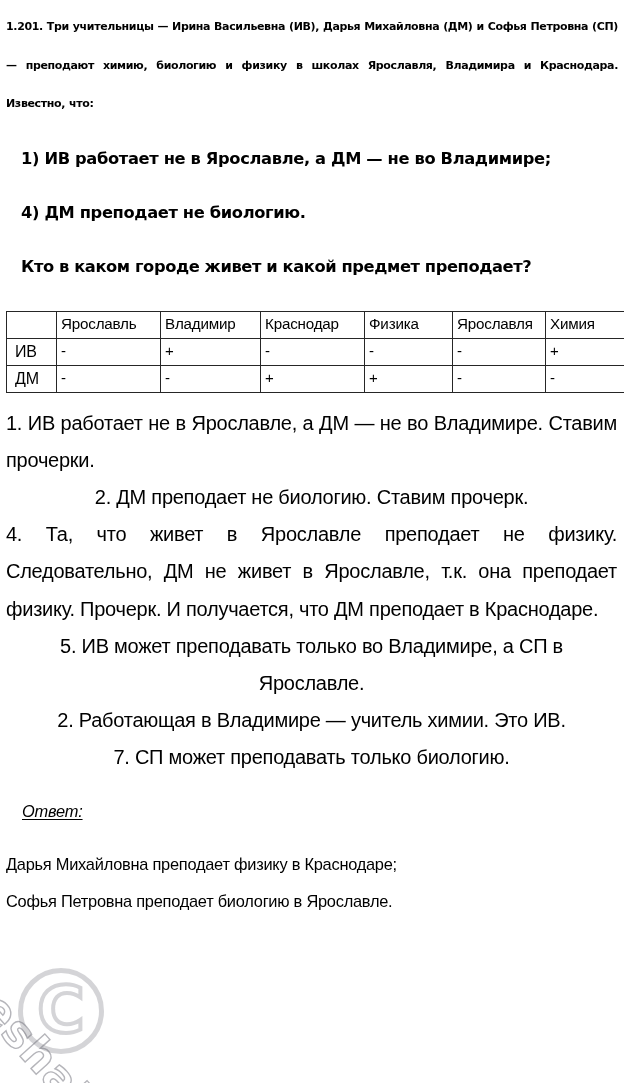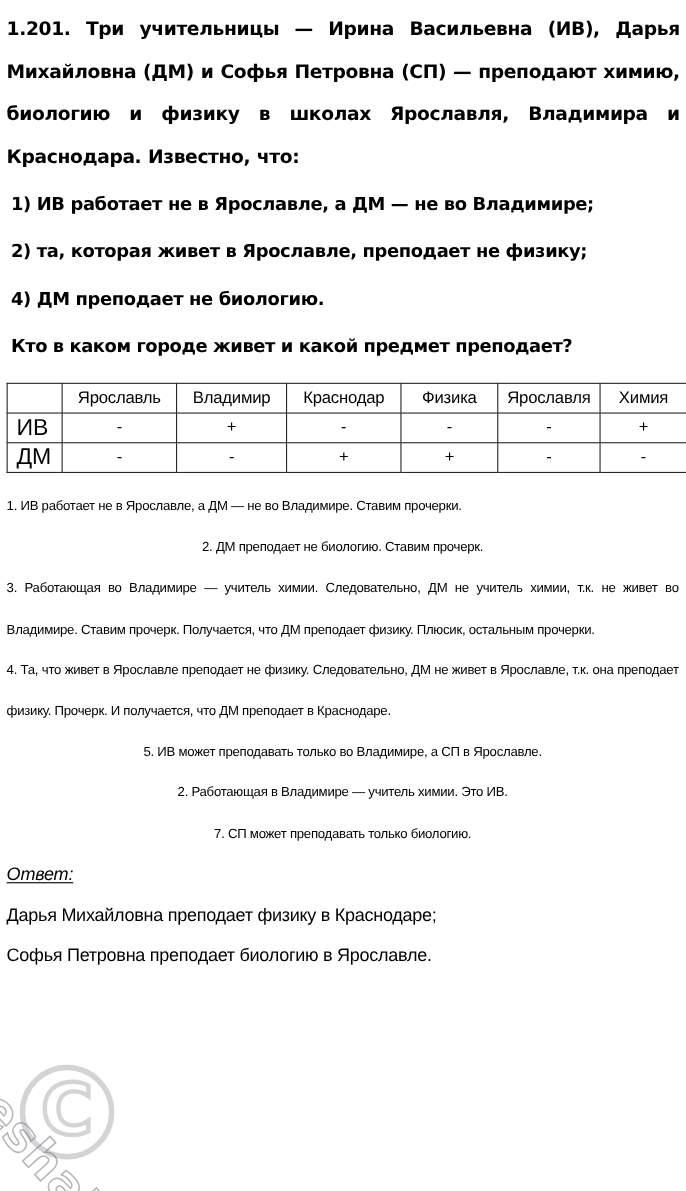--- a/index.html
+++ b/index.html
@@ -78,7 +78,7 @@
   .stmt {
     font-family: "DejaVu Sans", sans-serif;
     font-weight: 700;
-    font-size: 17px;
+    font-size: 11px;
     line-height: 38.5px;
     text-align: justify;
     text-justify: inter-word;

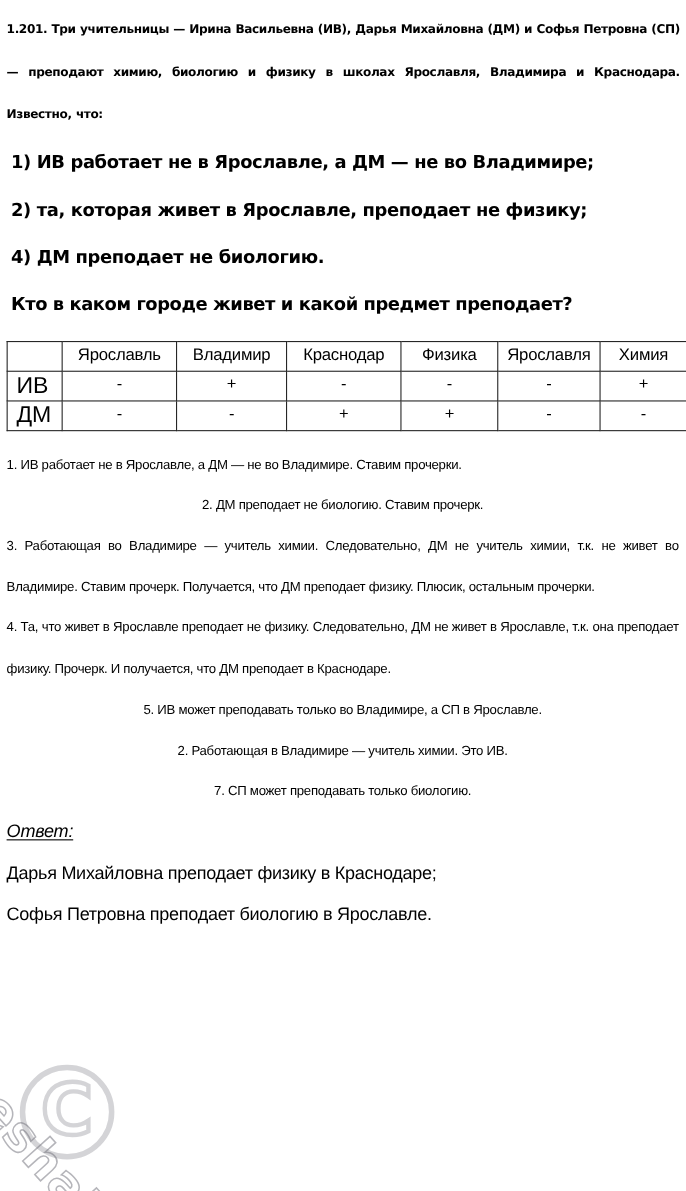--- a/index.html
+++ b/index.html
@@ -96,7 +96,7 @@
     font-size: 16.3px;
     line-height: 39px;
     letter-spacing: -0.35px;
-    margin: 4px;
+    margin: 15px;
     padding: 0 2px;
     white-space: nowrap;
     position: relative;

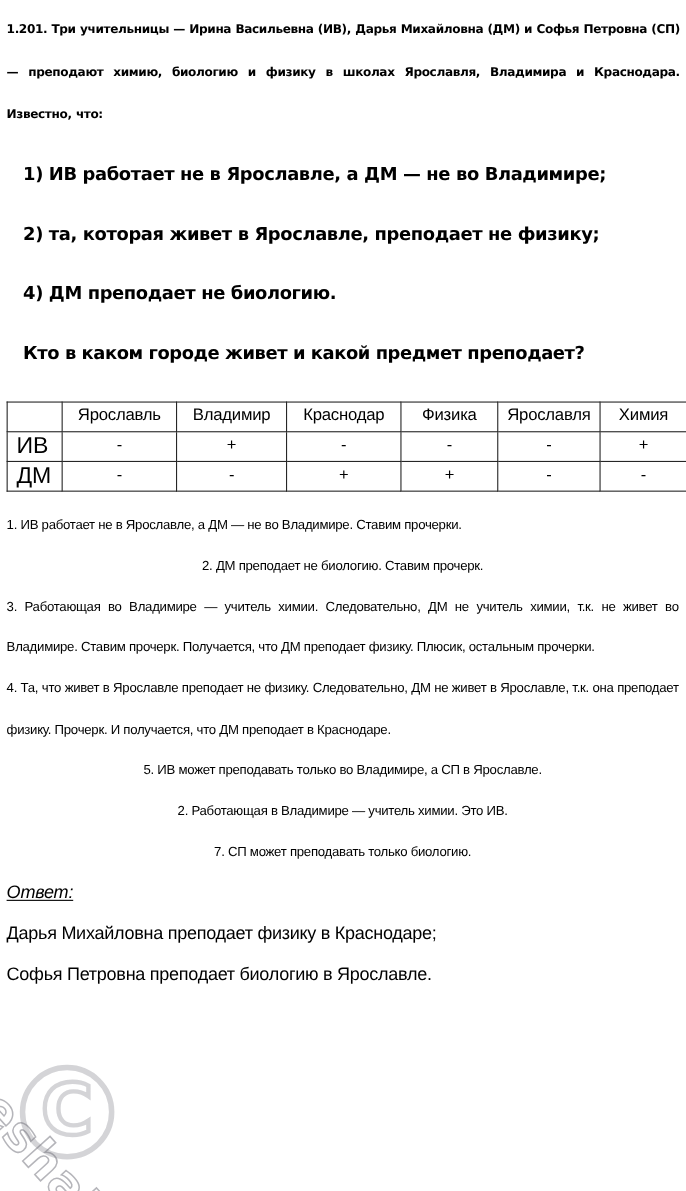--- a/index.html
+++ b/index.html
@@ -212,7 +212,6 @@
 
   <div>
     <p class="cond">1) ИВ работает не в Ярославле, а ДМ — не во Владимире;</p>
-    <p class="cond">2) та, которая живет в Ярославле, преподает не физику;</p>
     <p class="cond">4) ДМ преподает не биологию.</p>
     <p class="cond q">Кто в каком городе живет и какой предмет преподает?</p>
   </div>

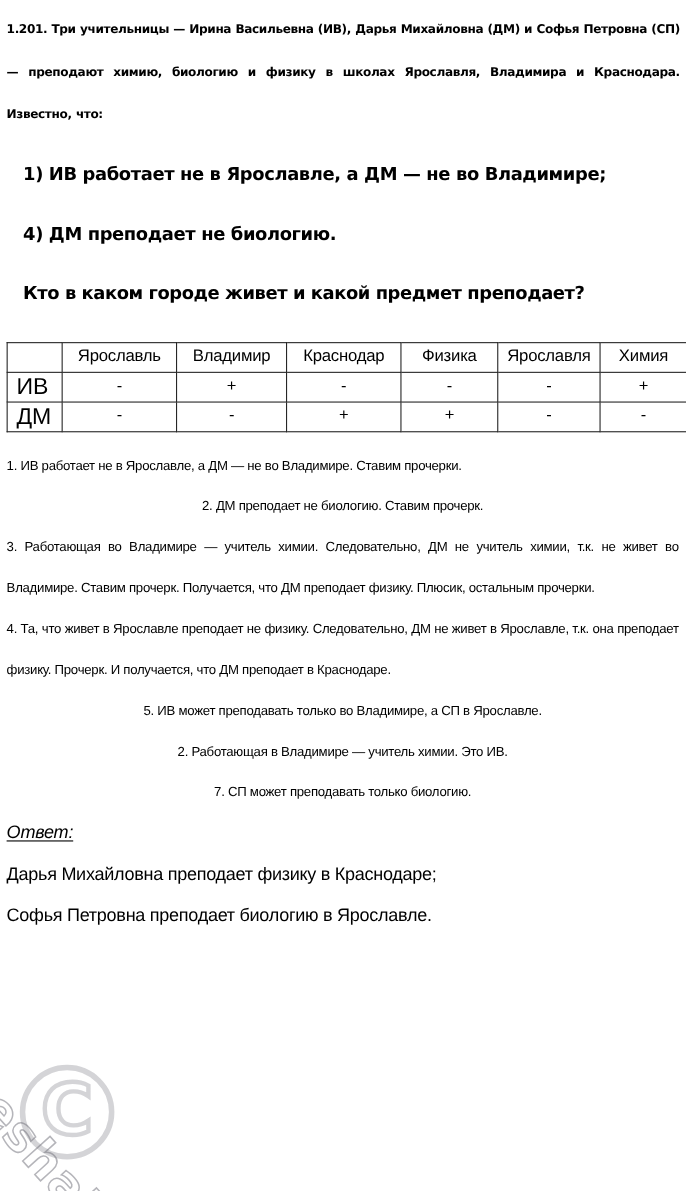--- a/index.html
+++ b/index.html
@@ -124,7 +124,7 @@
     border: 1.3px solid #262626;
     height: 26px;
     padding: 0 4px;
-    text-align: center;
+    text-align: left;
     vertical-align: middle;
     font-weight: 400;
     line-height: 1.1;

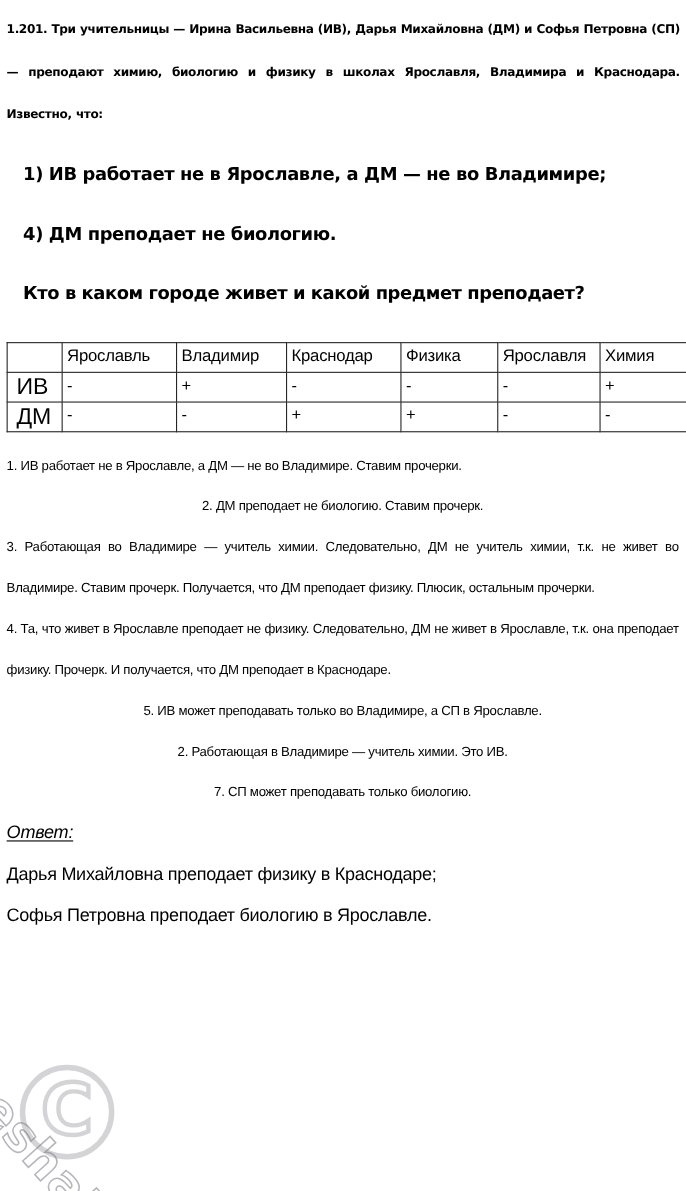--- a/index.html
+++ b/index.html
@@ -136,7 +136,7 @@
   table.grid td.rowhead {
     text-align: left;
     padding-left: 8px;
-    font-size: 21px;
+    font-size: 16px;
   }
   table.grid td.mark {
     font-size: 15px;

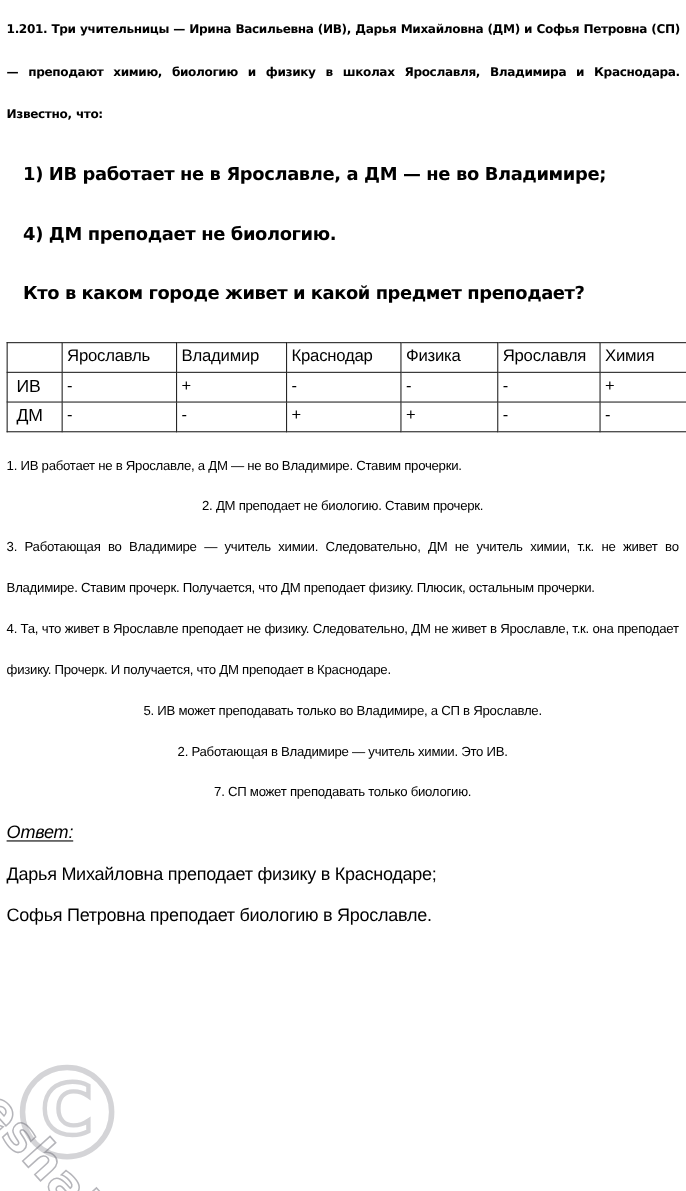--- a/index.html
+++ b/index.html
@@ -158,7 +158,7 @@
   p.para {
     font-family: "Liberation Sans", "DejaVu Sans", sans-serif;
     font-weight: 400;
-    font-size: 12px;
+    font-size: 20px;
     line-height: 37.2px;
     text-align: justify;
     text-justify: inter-word;

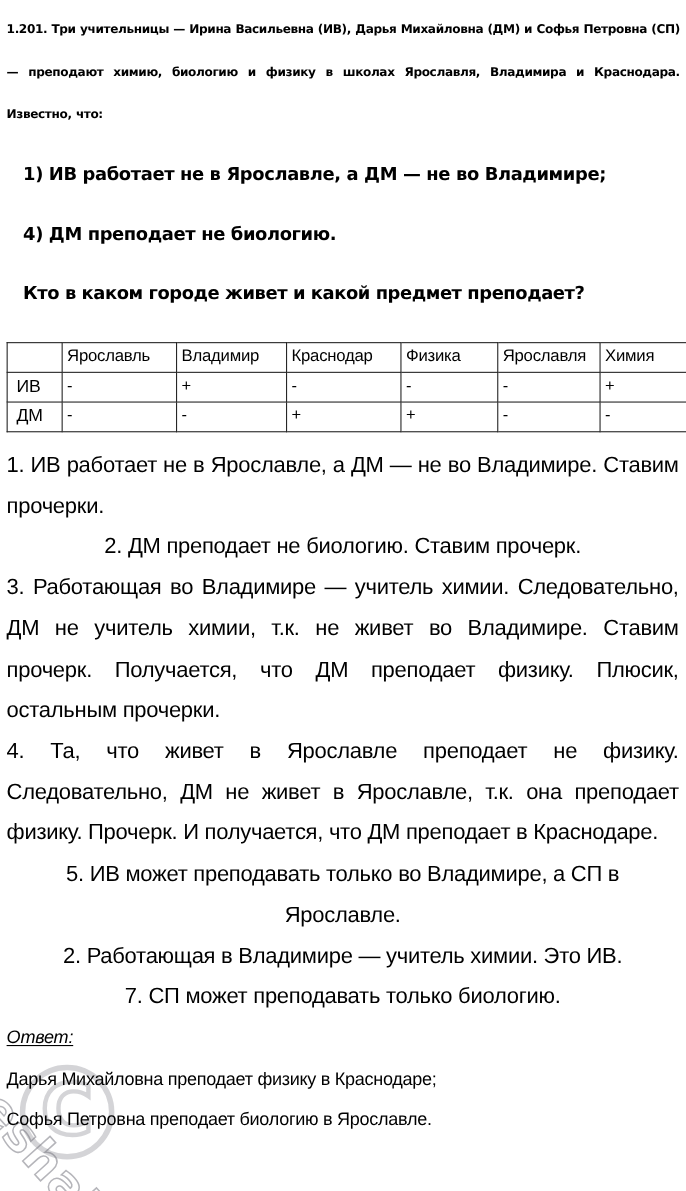--- a/index.html
+++ b/index.html
@@ -264,7 +264,6 @@
   <div class="body-block">
     <p class="para">1. ИВ работает не в Ярославле, а ДМ — не во Владимире. Ставим прочерки.</p>
     <p class="para last-left">2. ДМ преподает не биологию. Ставим прочерк.</p>
-    <p class="para">3. Работающая во Владимире — учитель химии. Следовательно, ДМ не учитель химии, т.к. не живет во Владимире. Ставим прочерк. Получается, что ДМ преподает физику. Плюсик, остальным прочерки.</p>
     <p class="para">4. Та, что живет в Ярославле преподает не физику. Следовательно, ДМ не живет в Ярославле, т.к. она преподает физику. Прочерк. И получается, что ДМ преподает в Краснодаре.</p>
     <p class="para last-left">5. ИВ может преподавать только во Владимире, а СП в Ярославле.</p>
     <p class="para last-left">2. Работающая в Владимире — учитель химии. Это ИВ.</p>

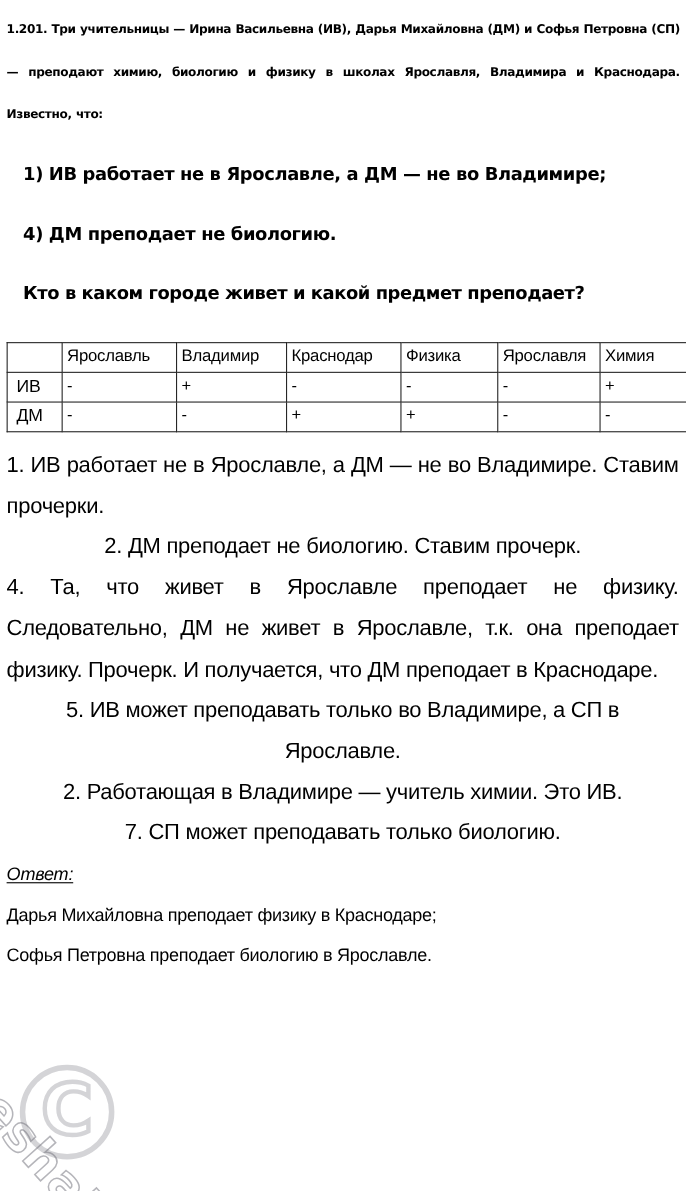--- a/index.html
+++ b/index.html
@@ -181,7 +181,7 @@
   p.answer-head {
     font-size: 16.4px;
     line-height: 37.2px;
-    margin: 0;
+    margin: 16px;
     padding: 0;
   }
   p.ans-line {

